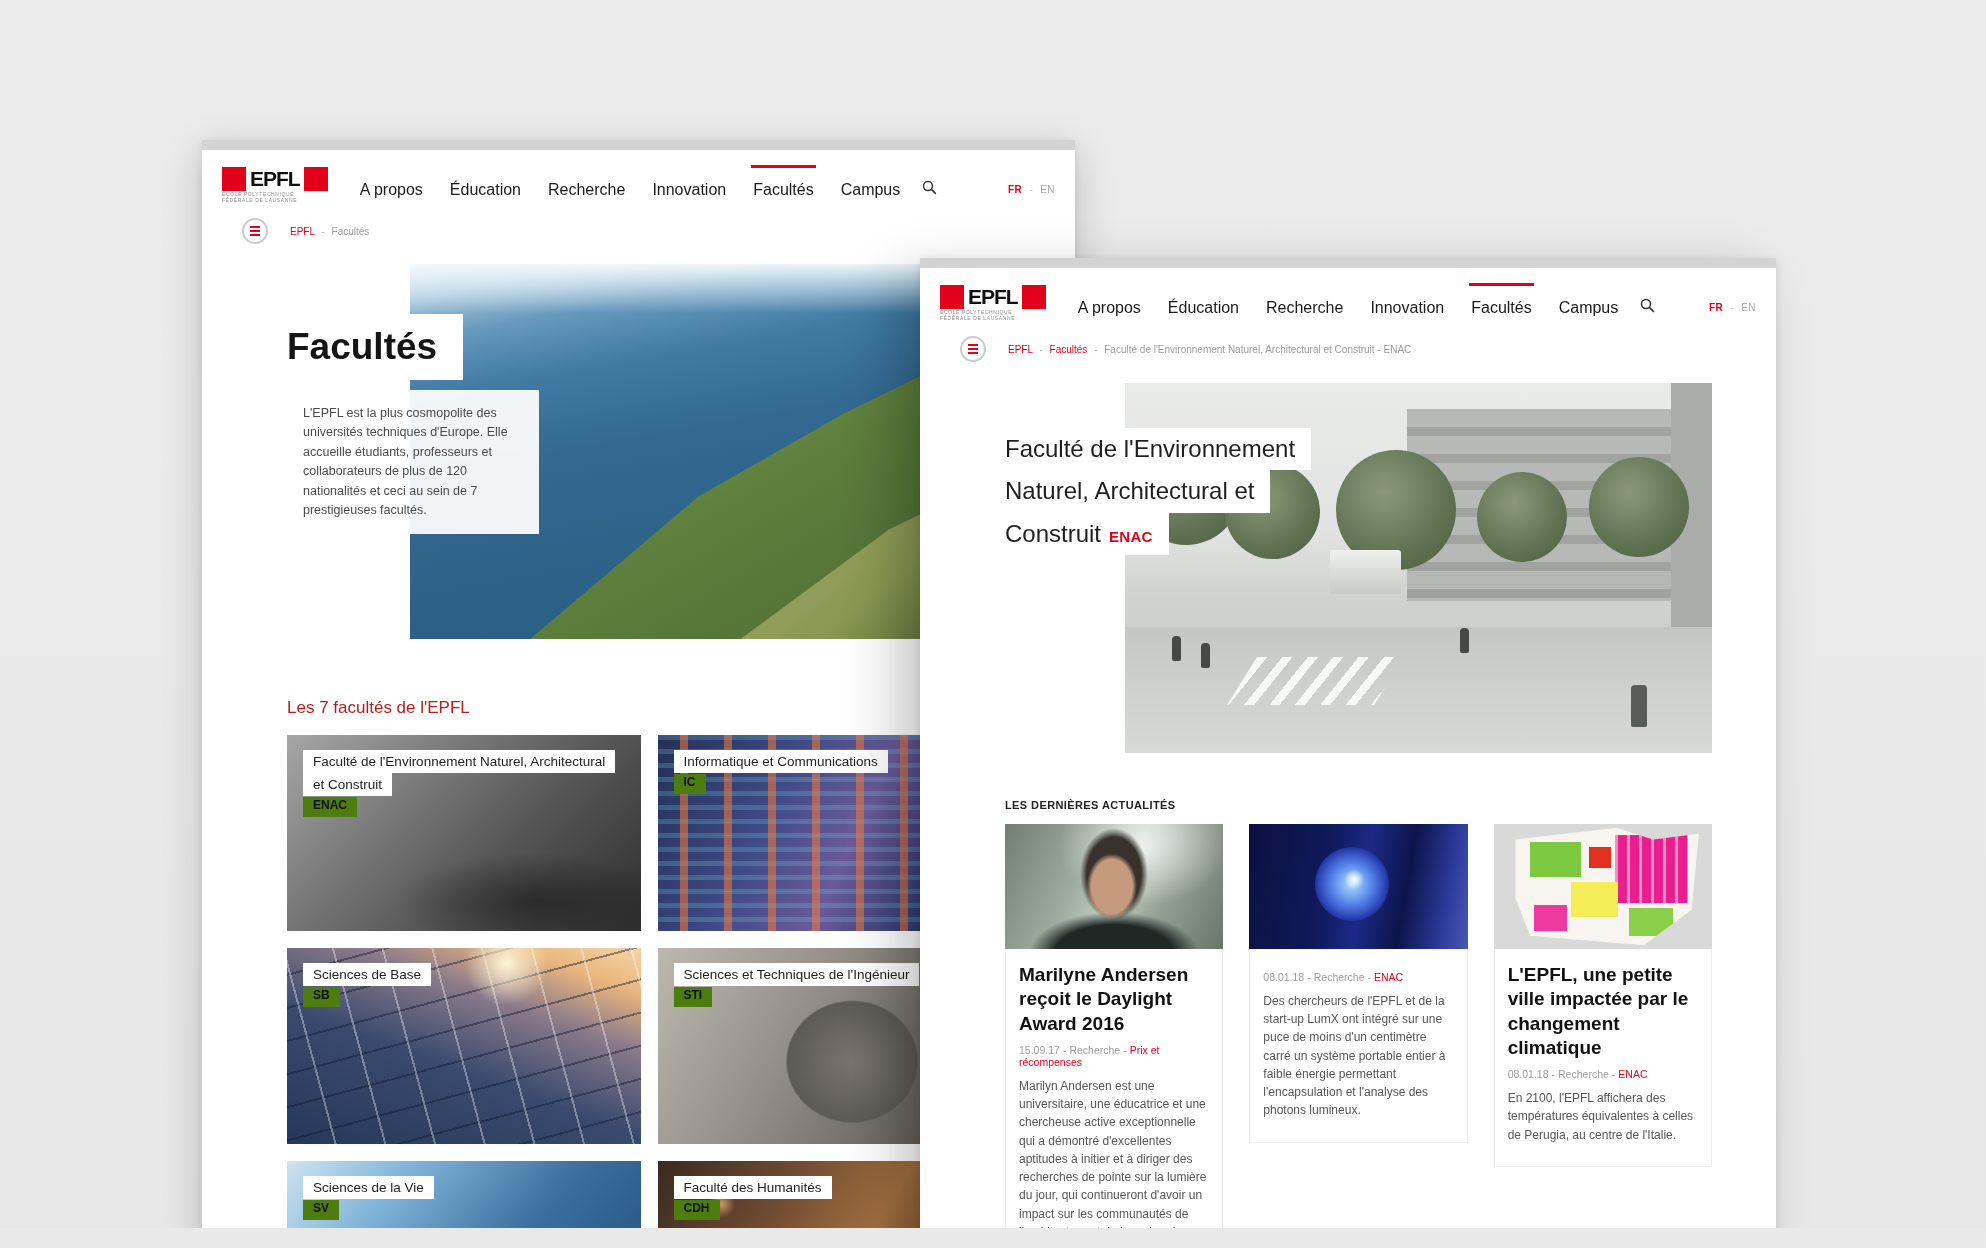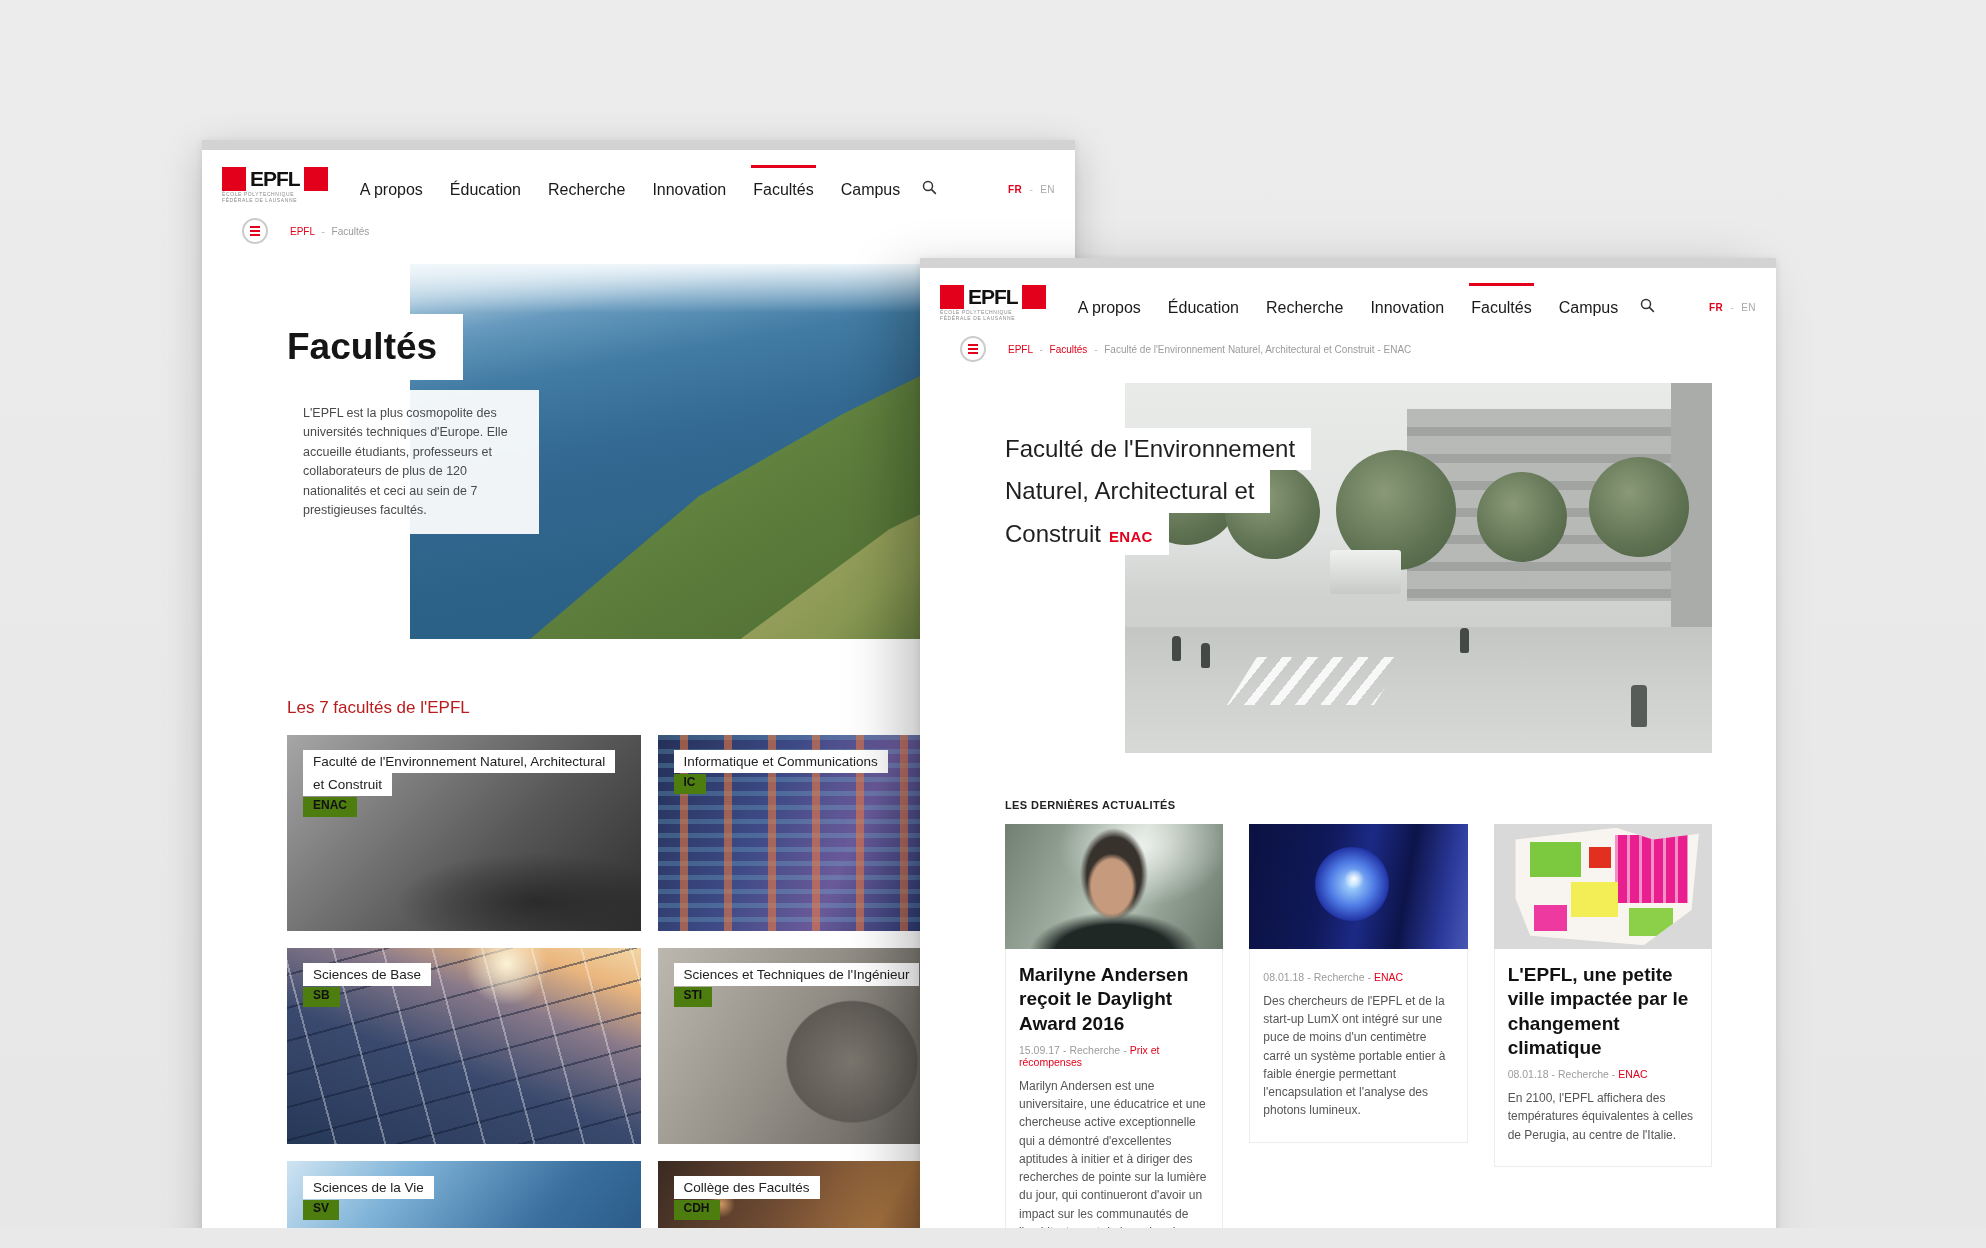--- a/index.html
+++ b/index.html
@@ -254,7 +254,7 @@
         </a>
         <a class="fac-card">
           <span class="fac-img img-cdh"></span>
-          <span class="fac-label"><span class="fac-name">Collège des Facultés</span><span class="fac-acr">CDH</span></span>
+          <span class="fac-label"><span class="fac-name">Faculté des Humanités</span><span class="fac-acr">CDH</span></span>
         </a>
       </div>
     </main>

